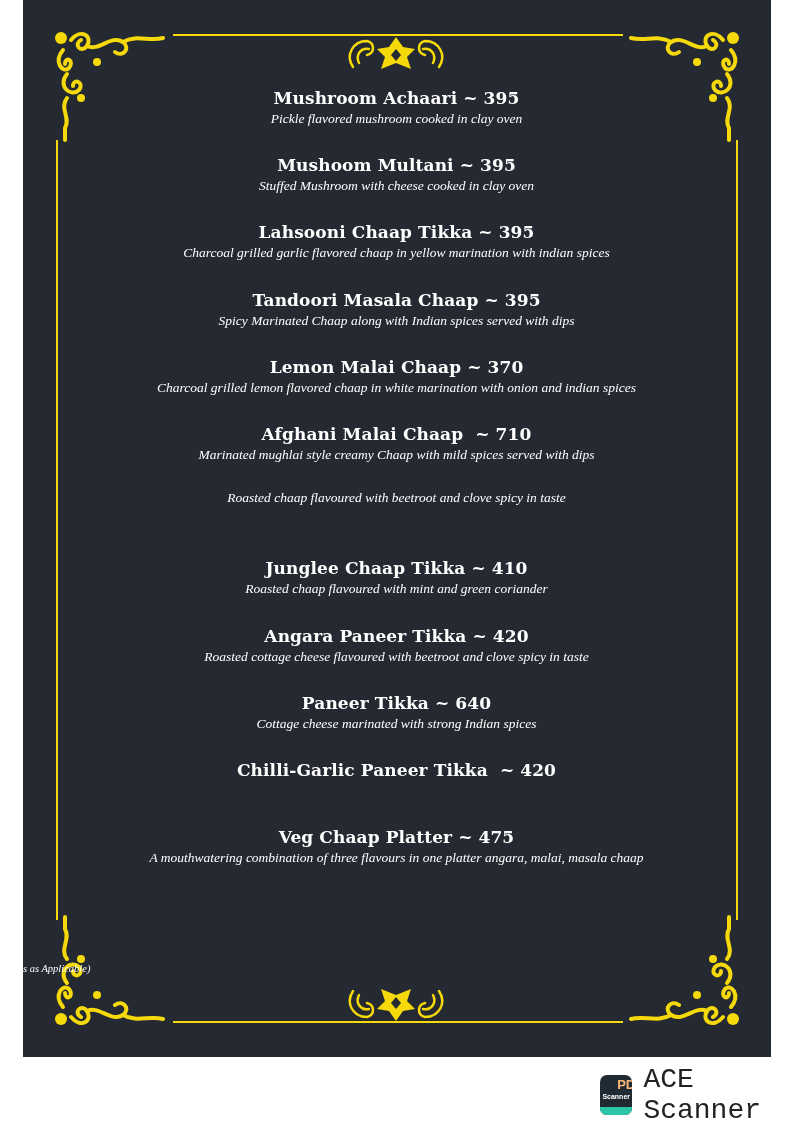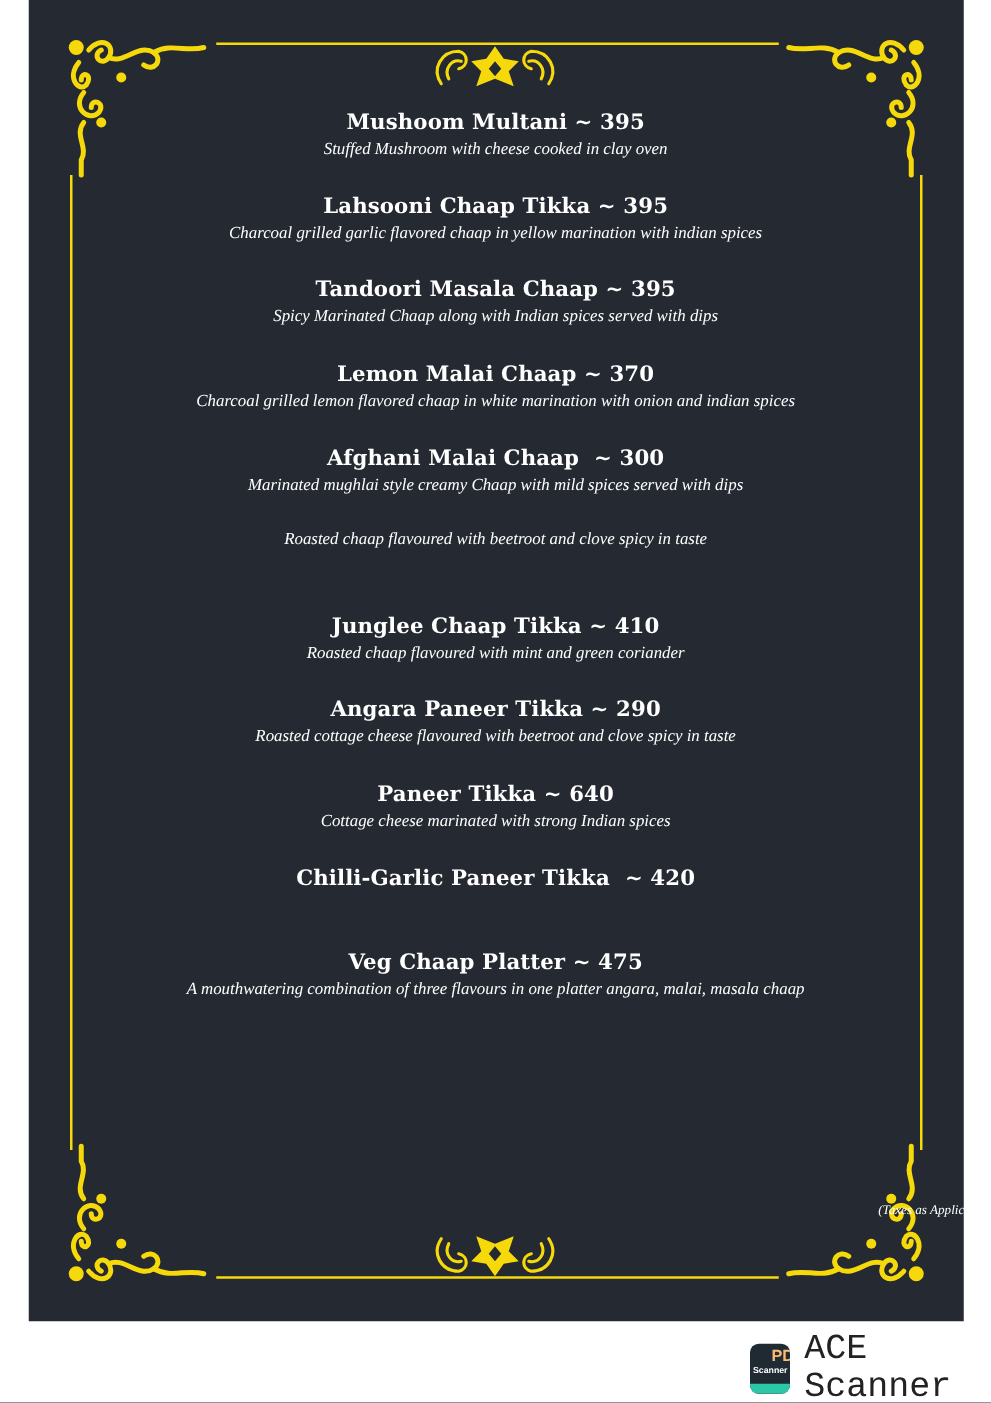--- a/index.html
+++ b/index.html
@@ -128,6 +128,10 @@
 
 <div class="menu">
   <div class="item">
+    <div class="item-title">Mushroom Achaari ~ 395</div>
+    <div class="item-desc">Pickle flavored mushroom cooked in clay oven</div>
+  </div>
+  <div class="item">
     <div class="item-title">Mushoom Multani ~ 395</div>
     <div class="item-desc">Stuffed Mushroom with cheese cooked in clay oven</div>
   </div>

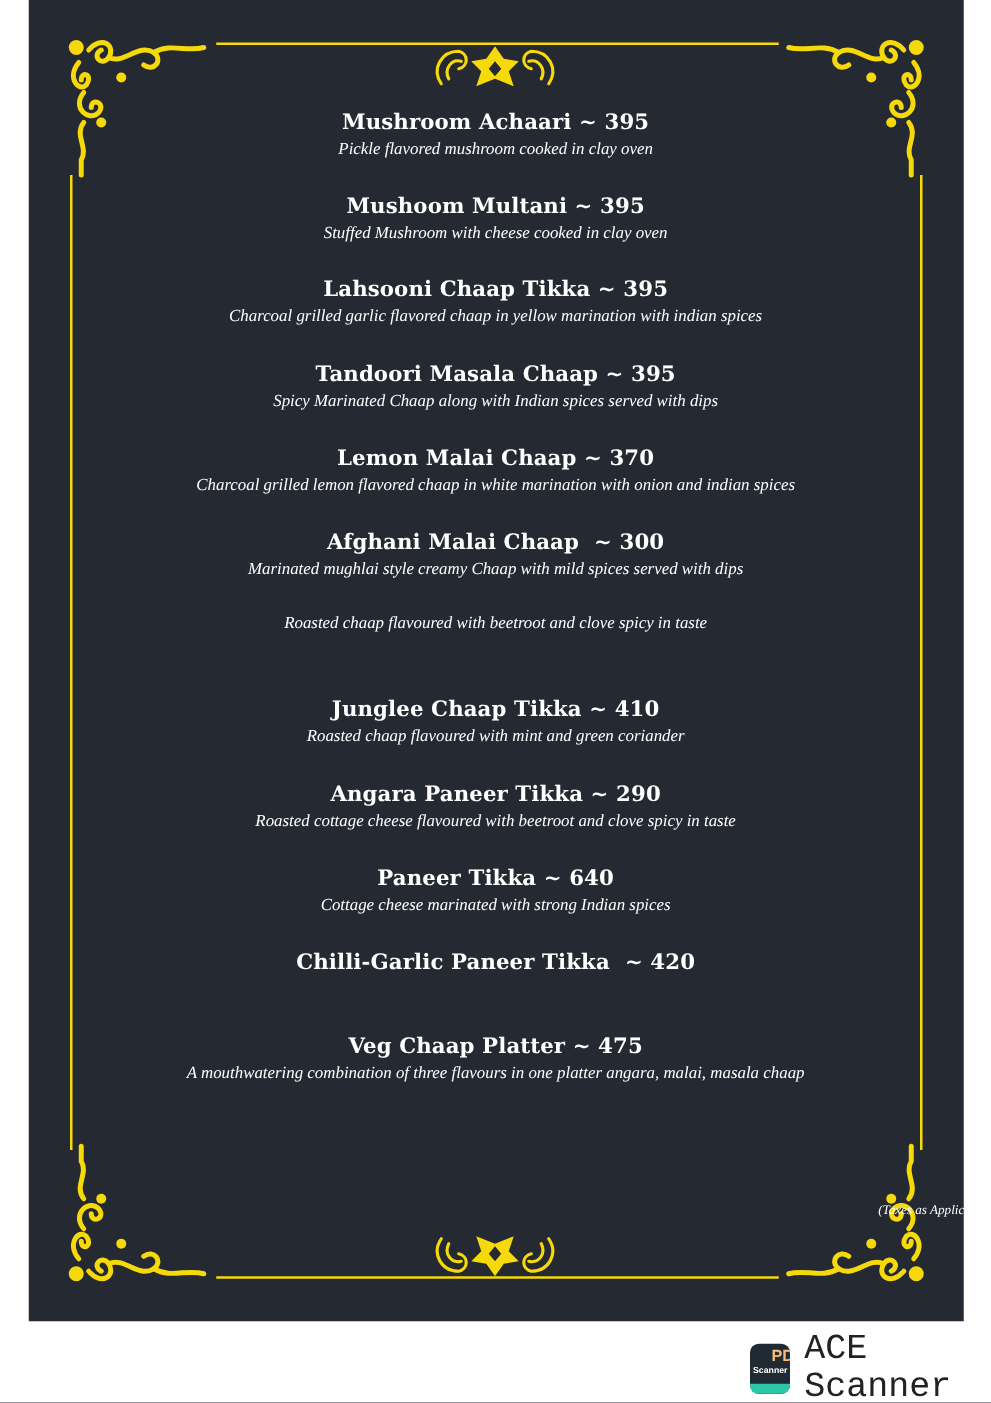--- a/index.html
+++ b/index.html
@@ -148,7 +148,7 @@
     <div class="item-desc">Charcoal grilled lemon flavored chaap in white marination with onion and indian spices</div>
   </div>
   <div class="item">
-    <div class="item-title">Afghani Malai Chaap  ~ 300</div>
+    <div class="item-title">Afghani Malai Chaap  ~ 710</div>
     <div class="item-desc">Marinated mughlai style creamy Chaap with mild spices served with dips</div>
   </div>
   <div class="item">

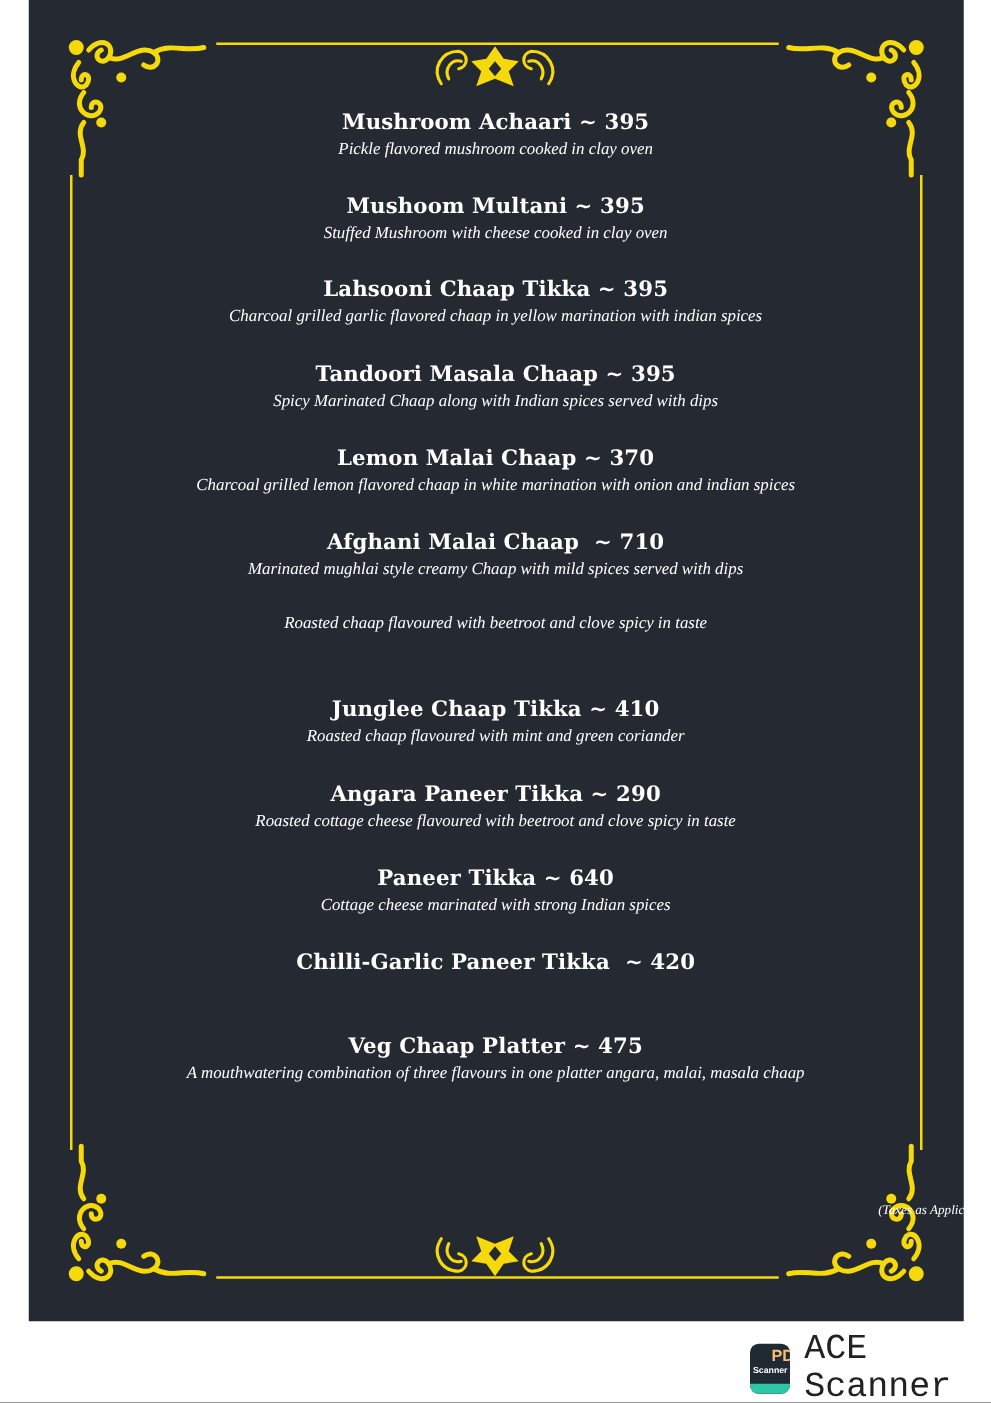--- a/index.html
+++ b/index.html
@@ -159,7 +159,7 @@
     <div class="item-desc">Roasted chaap flavoured with mint and green coriander</div>
   </div>
   <div class="item">
-    <div class="item-title">Angara Paneer Tikka ~ 290</div>
+    <div class="item-title">Angara Paneer Tikka ~ 420</div>
     <div class="item-desc">Roasted cottage cheese flavoured with beetroot and clove spicy in taste</div>
   </div>
   <div class="item">

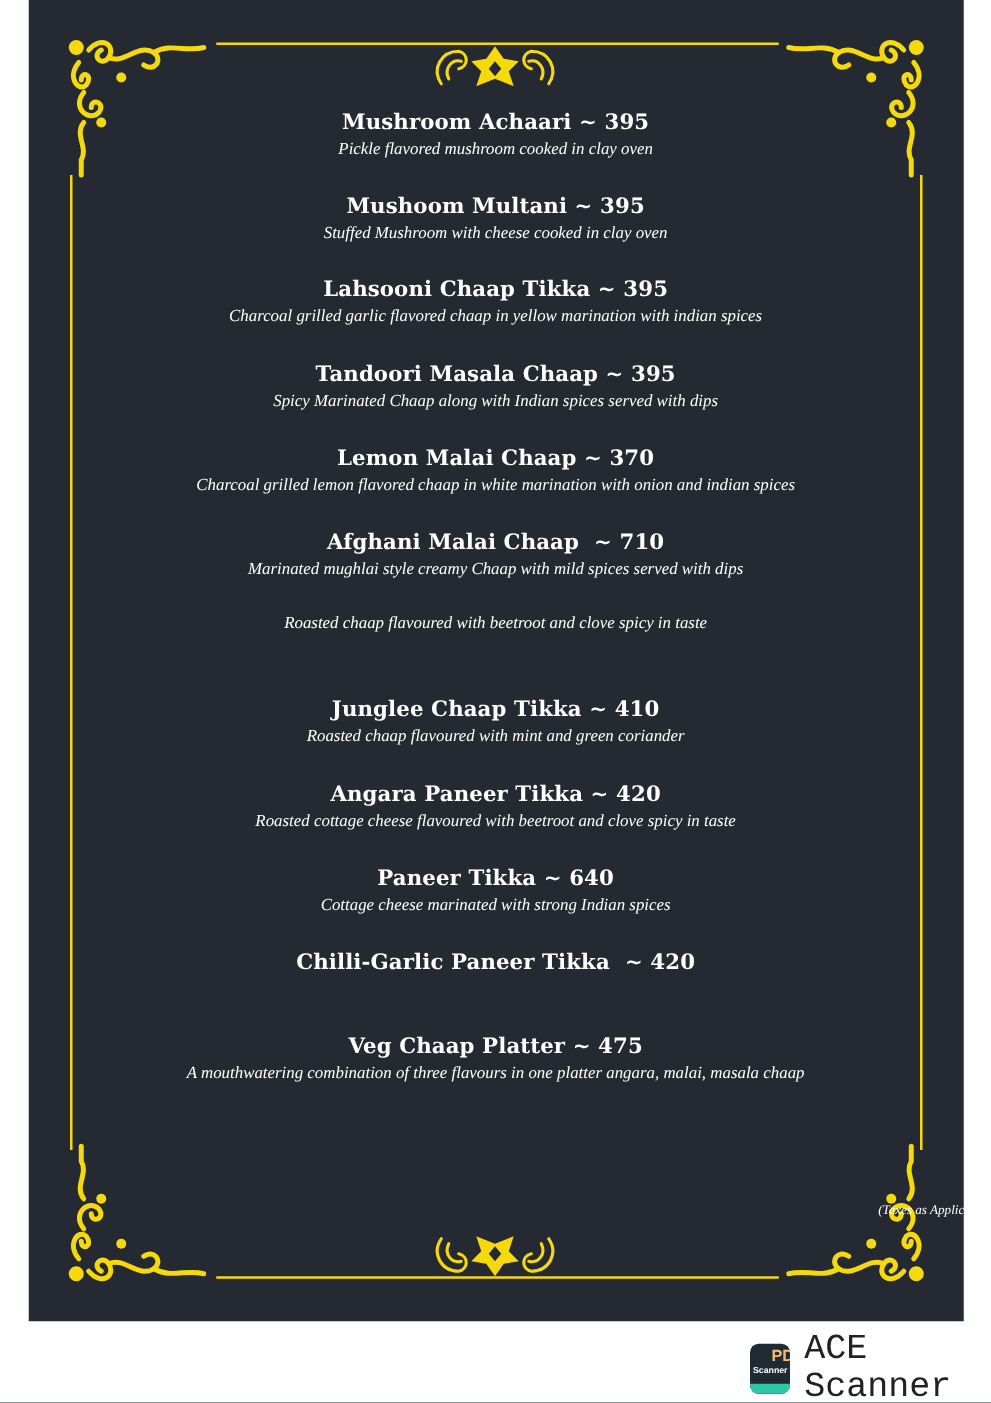--- a/index.html
+++ b/index.html
@@ -26,7 +26,7 @@
     font-size: 13.5px; line-height: 18px; white-space: pre;
   }
   .taxes {
-    position: absolute; left: 0; top: 963px; width: 793px; text-align: right;
+    position: absolute; left: 0; top: 963px; width: 793px; text-align: left;
     color: #ffffff; font-family: "Liberation Serif", serif; font-style: italic; font-size: 10.5px;
   }
   .watermark {

